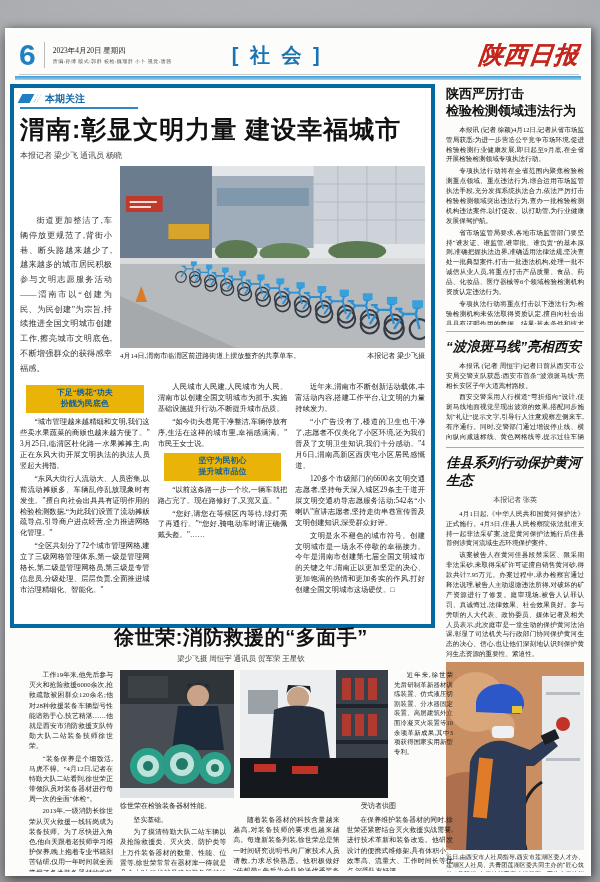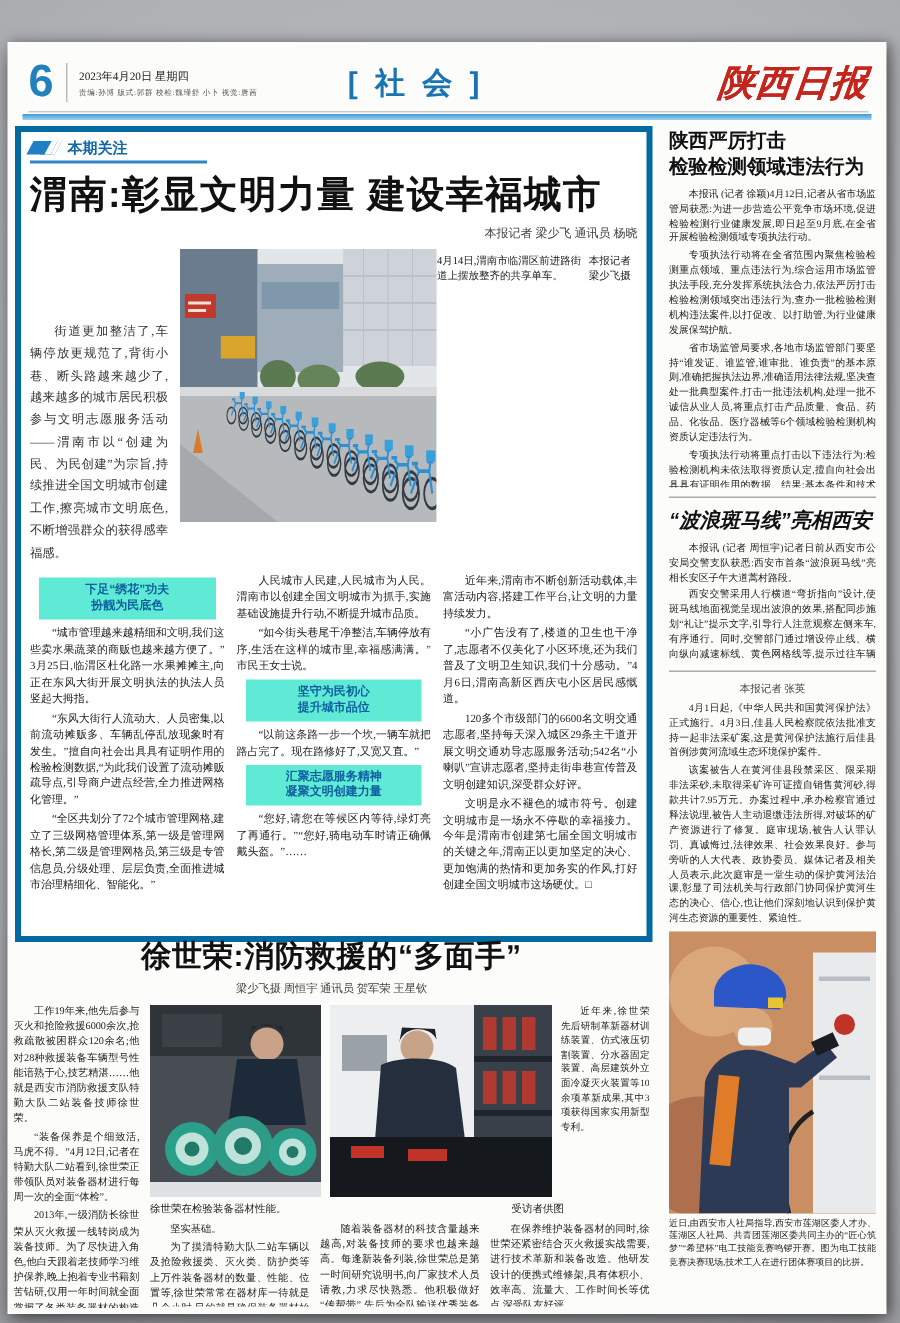--- a/index.html
+++ b/index.html
@@ -29,7 +29,7 @@
   .tag{font-family:"Liberation Sans","DejaVu Sans",sans-serif;font-weight:bold;font-size:10px;color:#1368a8;}
   .tagline{height:2px;background:#2e86c4;width:118px;margin:2px 0 4px 0;}
   .mhead{font-family:"Liberation Sans","DejaVu Sans",sans-serif;font-weight:bold;font-size:25px;letter-spacing:1px;text-align:left;color:#111;margin:2px 0 4px 0;}
-  .mby{font-size:8px;color:#444;text-align:right;margin-bottom:5px;}
+  .mby{font-size:8px;color:#444;text-align:left;margin-bottom:5px;}
   .mrow{display:flex;gap:8px;}
   .introcol{width:92px;flex:0 0 92px;display:flex;flex-direction:row;}
   .intro{font-size:8.2px;line-height:1.8;color:#333;text-align:justify;margin-top:48px;text-indent:2em;}

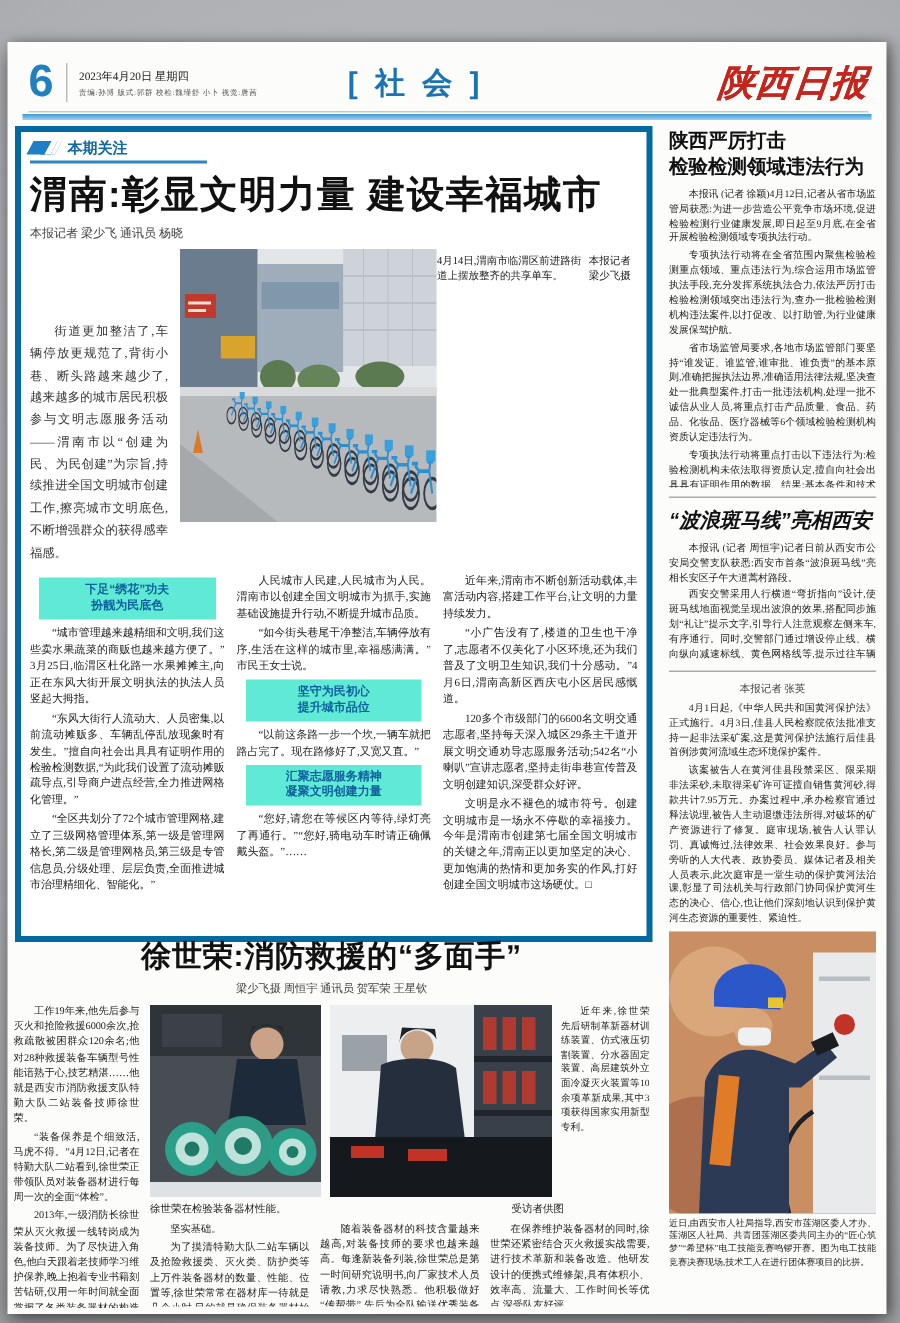--- a/index.html
+++ b/index.html
@@ -34,7 +34,7 @@
   .introcol{width:92px;flex:0 0 92px;display:flex;flex-direction:row;}
   .intro{font-size:8.2px;line-height:1.8;color:#333;text-align:justify;margin-top:48px;text-indent:2em;}
   .introrule{height:2px;background:#3b8fcc;margin-top:8px;}
-  .photowrap{flex:1;display:flex;flex-direction:row;}
+  .photowrap{flex:1;display:flex;flex-direction:column;}
   .mphoto{width:100%;height:182px;background:#dfe3e6;overflow:hidden;}
   .capt{display:flex;justify-content:space-between;font-size:7px;color:#222;margin-top:3px;}
   .colsrow{display:flex;gap:8px;margin-top:6px;height:262px;overflow:hidden;}

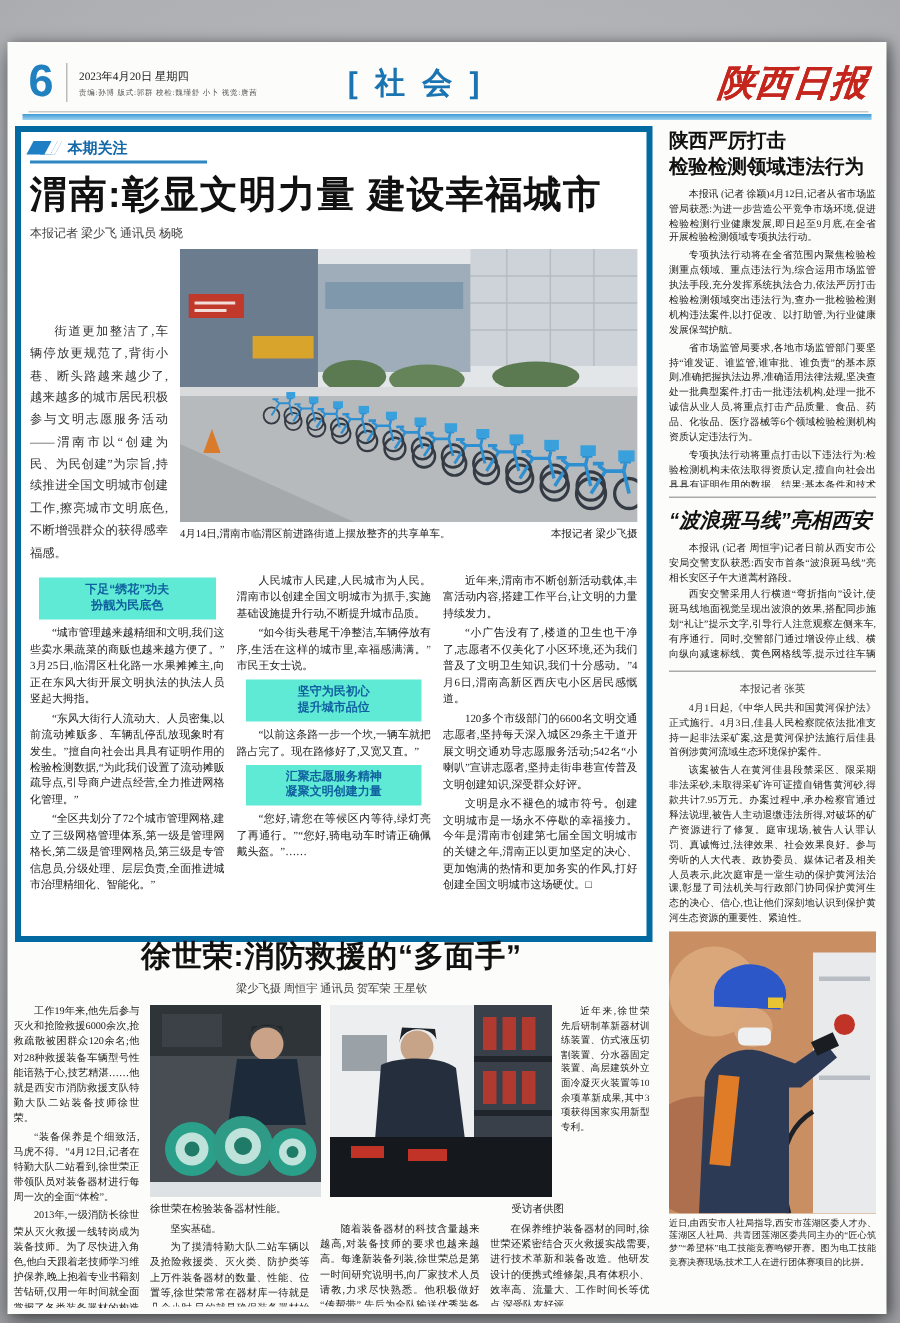--- a/index.html
+++ b/index.html
@@ -40,7 +40,7 @@
   .colsrow{display:flex;gap:8px;margin-top:6px;height:262px;overflow:hidden;}
   .mcol{flex:1;overflow:hidden;font-size:7.3px;line-height:1.5;text-align:justify;color:#1b1b1b;}
   .para{margin:0 0 2px 0;text-indent:2em;}
-  .subhead{background:#5eead4;color:#10609f;font-family:"Liberation Sans","DejaVu Sans",sans-serif;font-weight:bold;font-size:8px;line-height:1.35;text-align:center;white-space:pre-line;padding:3px 4px;margin:3px 6px 4px 6px;}
+  .subhead{background:#eab308;color:#10609f;font-family:"Liberation Sans","DejaVu Sans",sans-serif;font-weight:bold;font-size:8px;line-height:1.35;text-align:center;white-space:pre-line;padding:3px 4px;margin:3px 6px 4px 6px;}
   
   .rightcol{position:absolute;left:441px;top:58px;width:138px;height:786px;overflow:hidden;}
   .rc-h1{font-family:"Liberation Sans","DejaVu Sans",sans-serif;font-weight:bold;font-size:13px;line-height:1.3;color:#111;white-space:pre-line;margin:0 0 5px 0;}

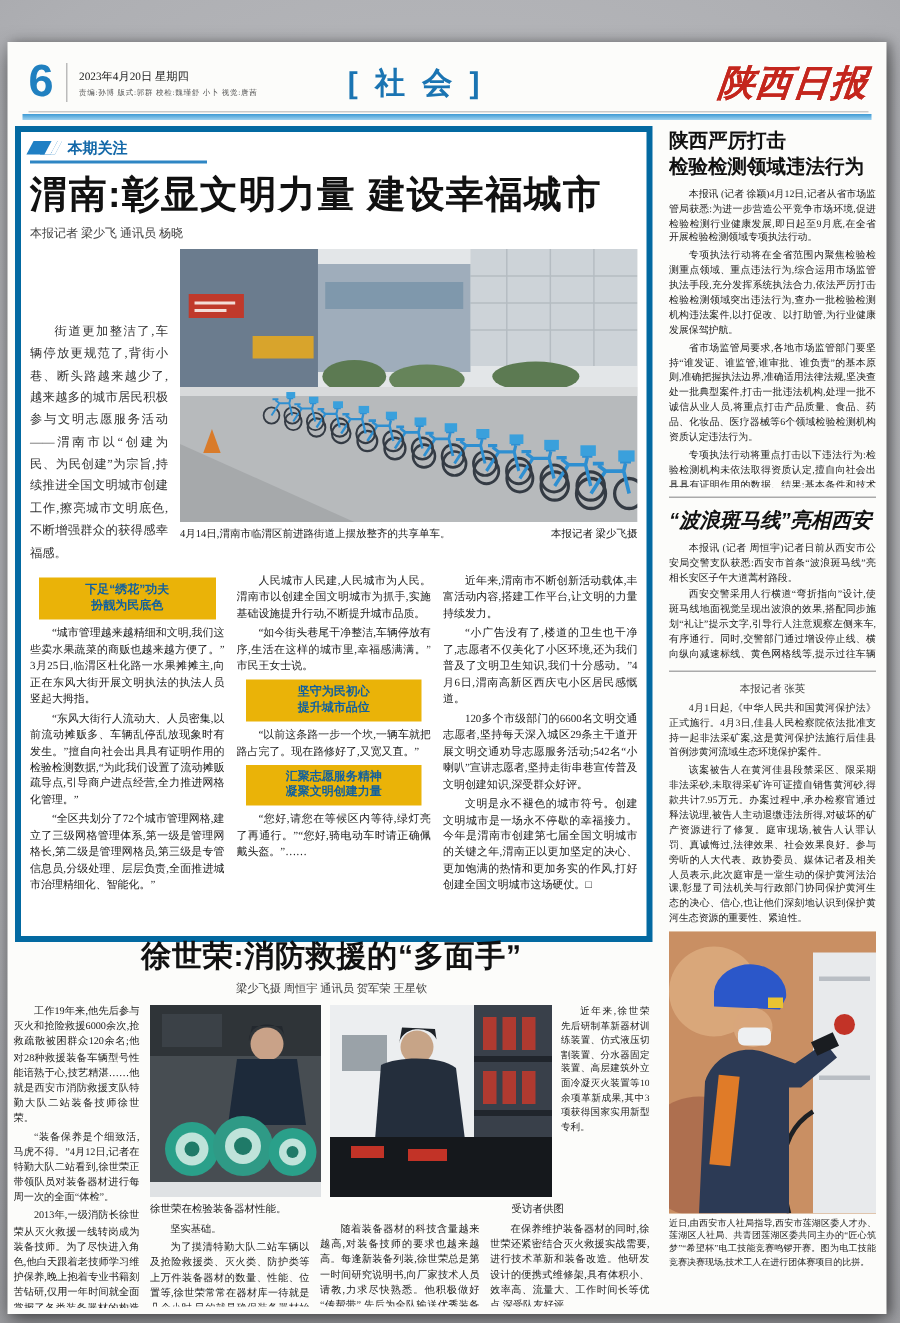--- a/index.html
+++ b/index.html
@@ -206,6 +206,7 @@
         <p class="para">西安交警采用人行横道“弯折指向”设计,使斑马线地面视觉呈现出波浪的效果,搭配同步施划“礼让”提示文字,引导行人注意观察左侧来车,有序通行。同时,交警部门通过增设停止线、横向纵向减速标线、黄色网格线等,提示过往车辆减速慢行,注意避让行人。</p>
       </div>
     <hr class="rc-hr">
+    <div class="rc-h2">佳县系列行动保护黄河生态</div>
     <div class="rc-by">本报记者 张英</div>
     <div class="rc-body b3">
         <p class="para">4月1日起,《中华人民共和国黄河保护法》正式施行。4月3日,佳县人民检察院依法批准支持一起非法采矿案,这是黄河保护法施行后佳县首例涉黄河流域生态环境保护案件。</p>

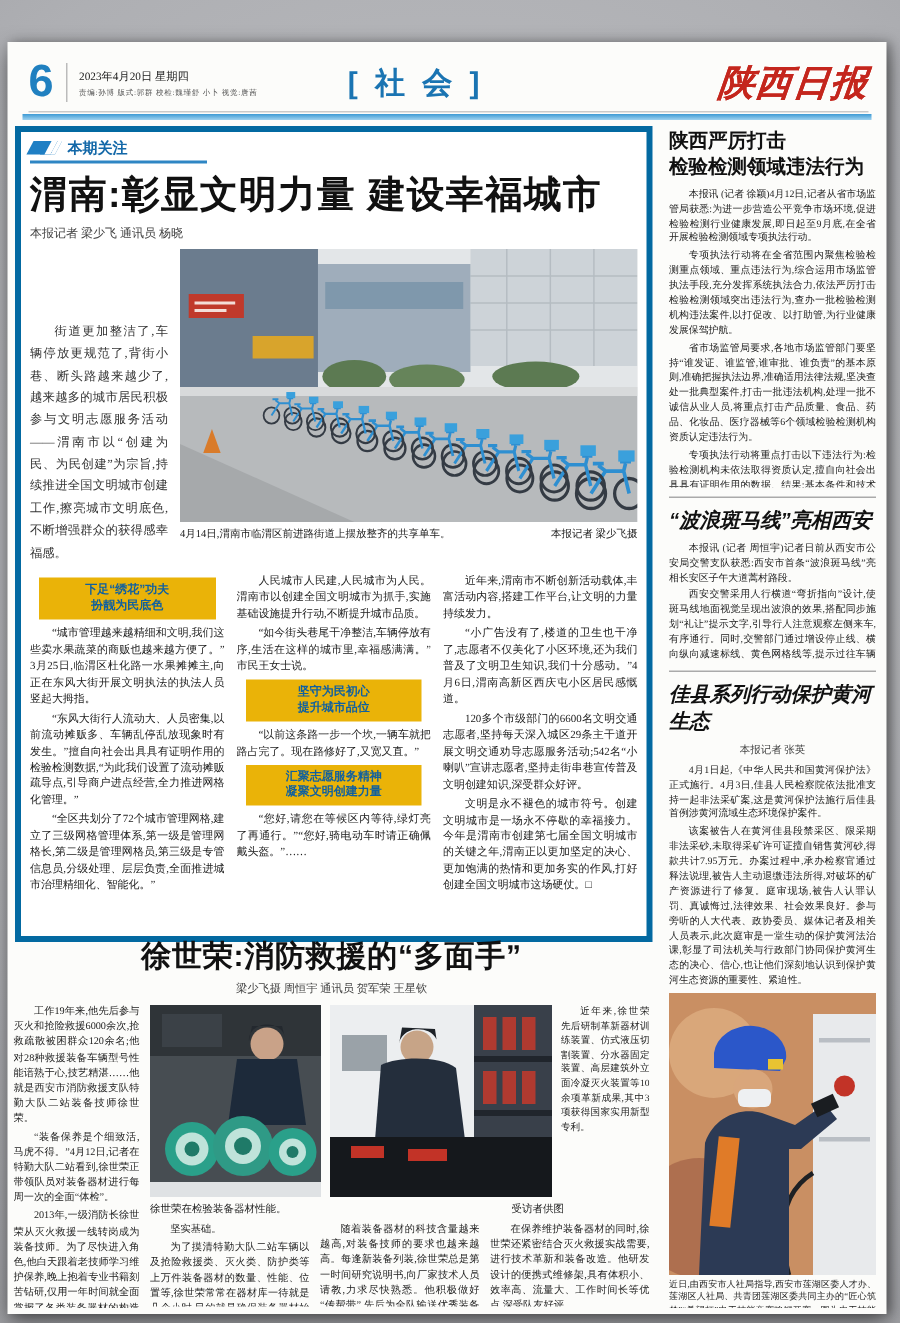--- a/index.html
+++ b/index.html
@@ -173,8 +173,6 @@
         <div>
             <p class="para">“以前这条路一步一个坎,一辆车就把路占完了。现在路修好了,又宽又直。”</p>
           </div>
-        <div class="subhead">汇聚志愿服务精神
-凝聚文明创建力量</div>
         <div>
             <p class="para">“您好,请您在等候区内等待,绿灯亮了再通行。”“您好,骑电动车时请正确佩戴头盔。”……</p>
           </div>

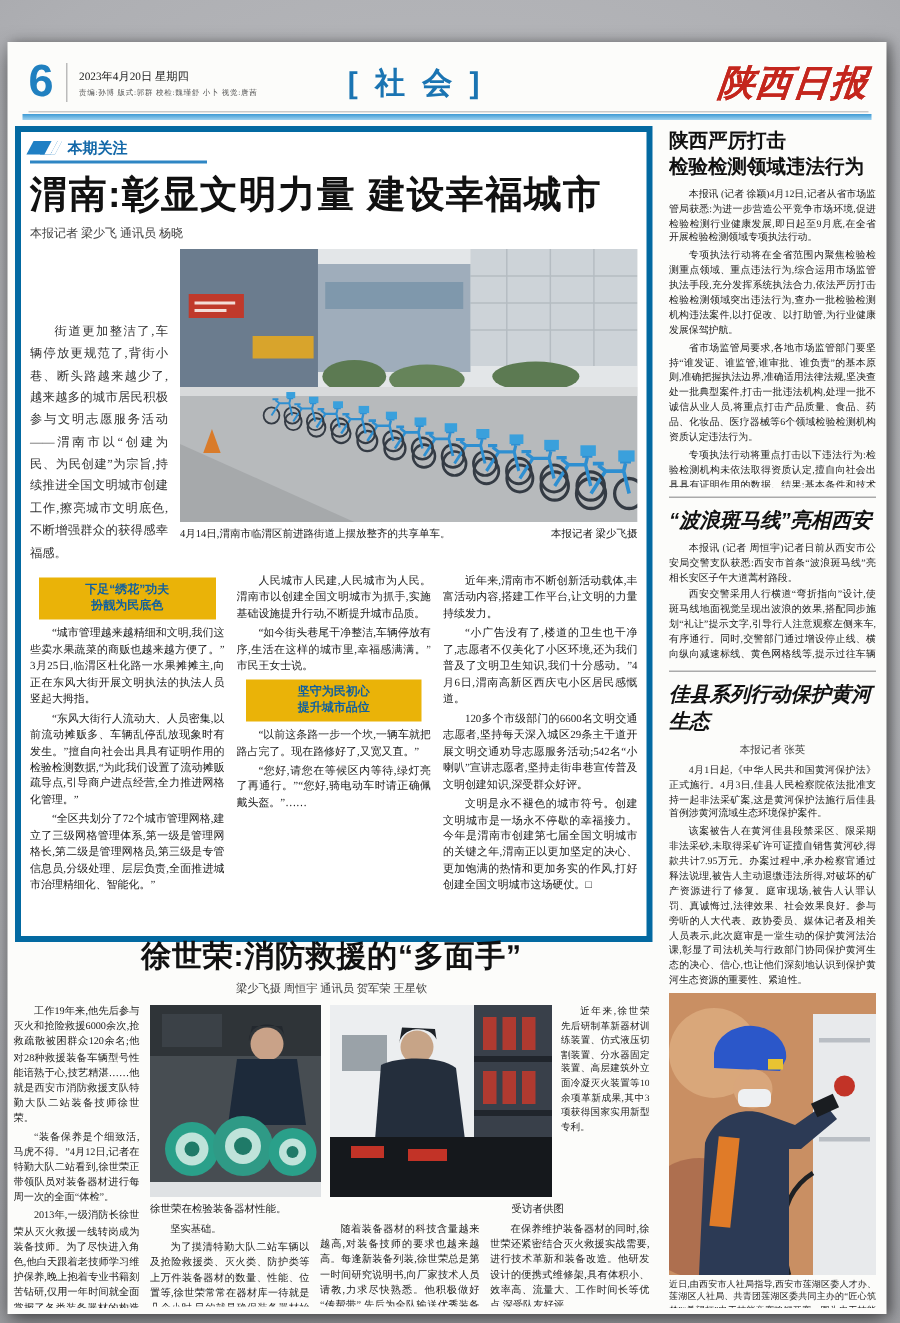--- a/index.html
+++ b/index.html
@@ -52,7 +52,7 @@
   .rphoto{width:138px;height:188px;margin-top:5px;background:#c98f63;overflow:hidden;}
   .rcapt{font-size:6px;line-height:1.45;text-align:justify;color:#222;margin-top:3px;max-height:46px;overflow:hidden;}
   
-  .bottom{position:absolute;left:4px;top:596px;width:424px;height:248px;overflow:hidden;}
+  .bottom{position:absolute;left:24px;top:596px;width:424px;height:248px;overflow:hidden;}
   .bhead{font-family:"Liberation Sans","DejaVu Sans",sans-serif;font-weight:bold;font-size:20px;text-align:center;color:#111;margin:0 0 3px 0;letter-spacing:.5px;}
   .bby{font-size:7.5px;color:#444;text-align:center;margin-bottom:6px;}
   .bcontent{display:flex;gap:7px;height:204px;}

